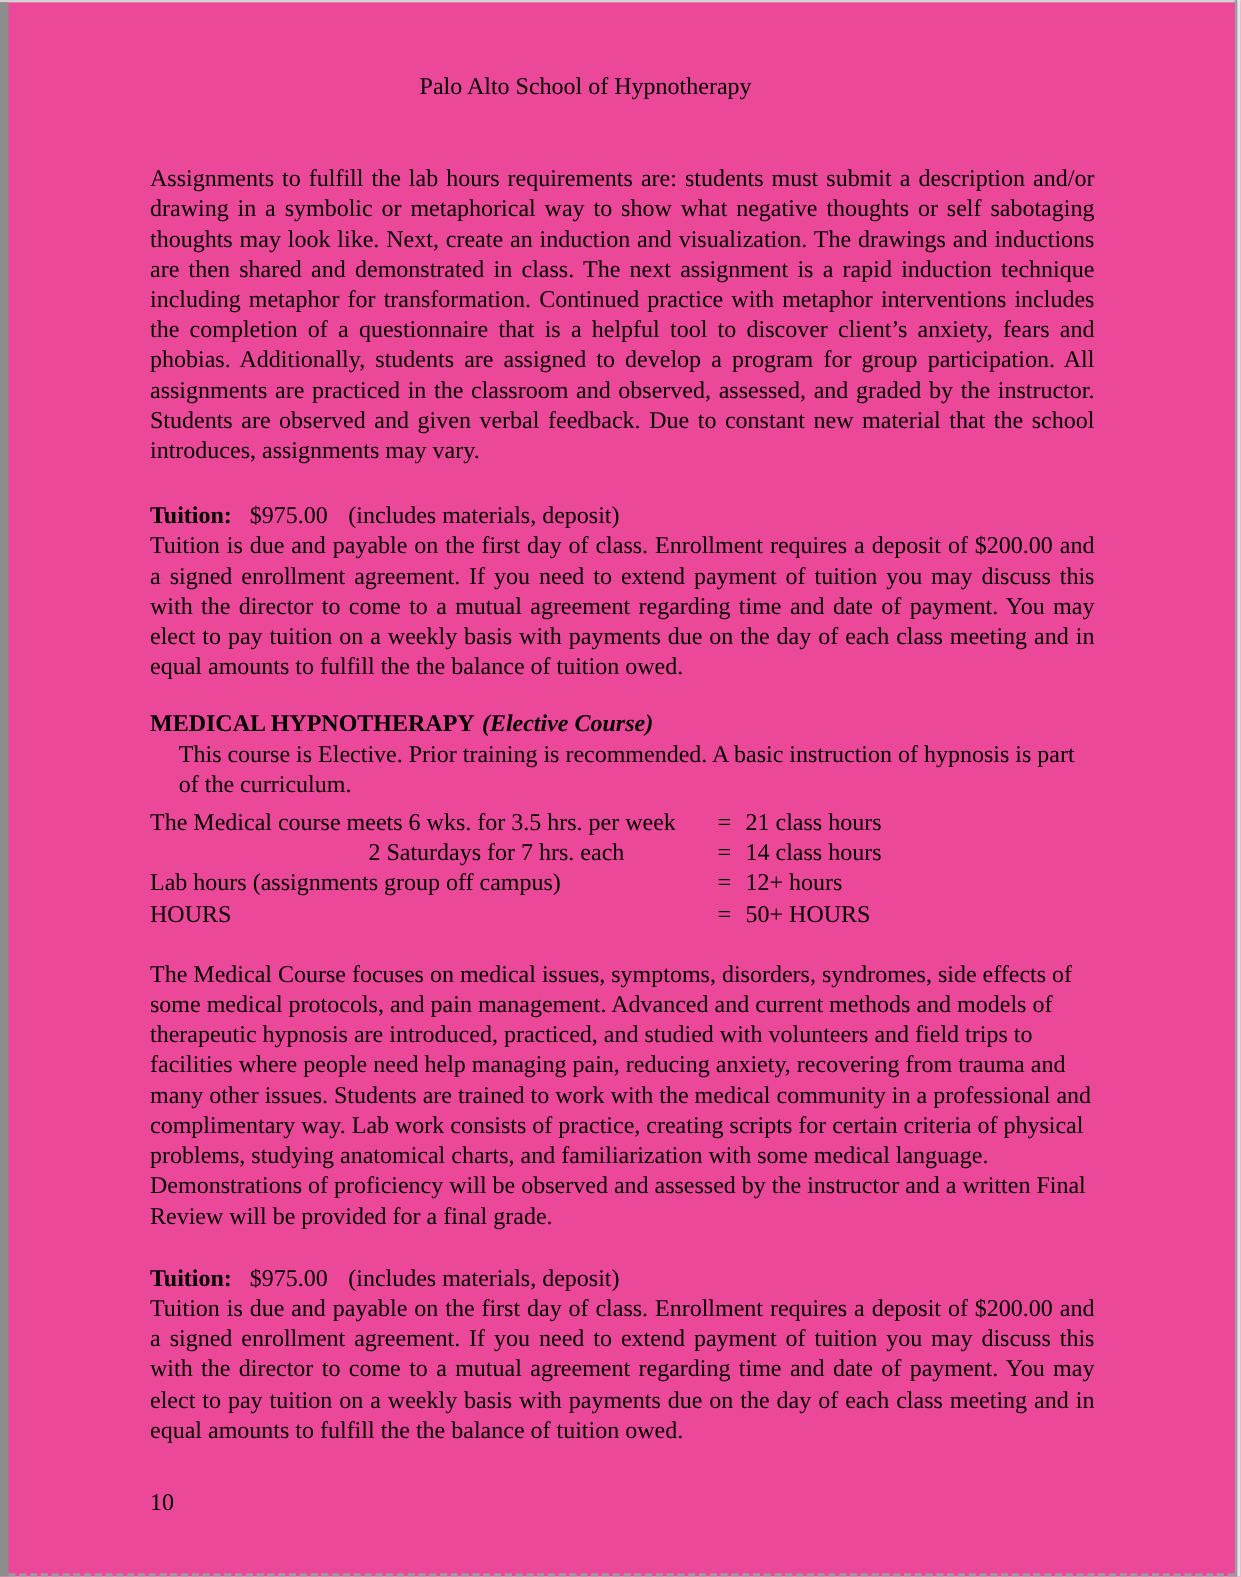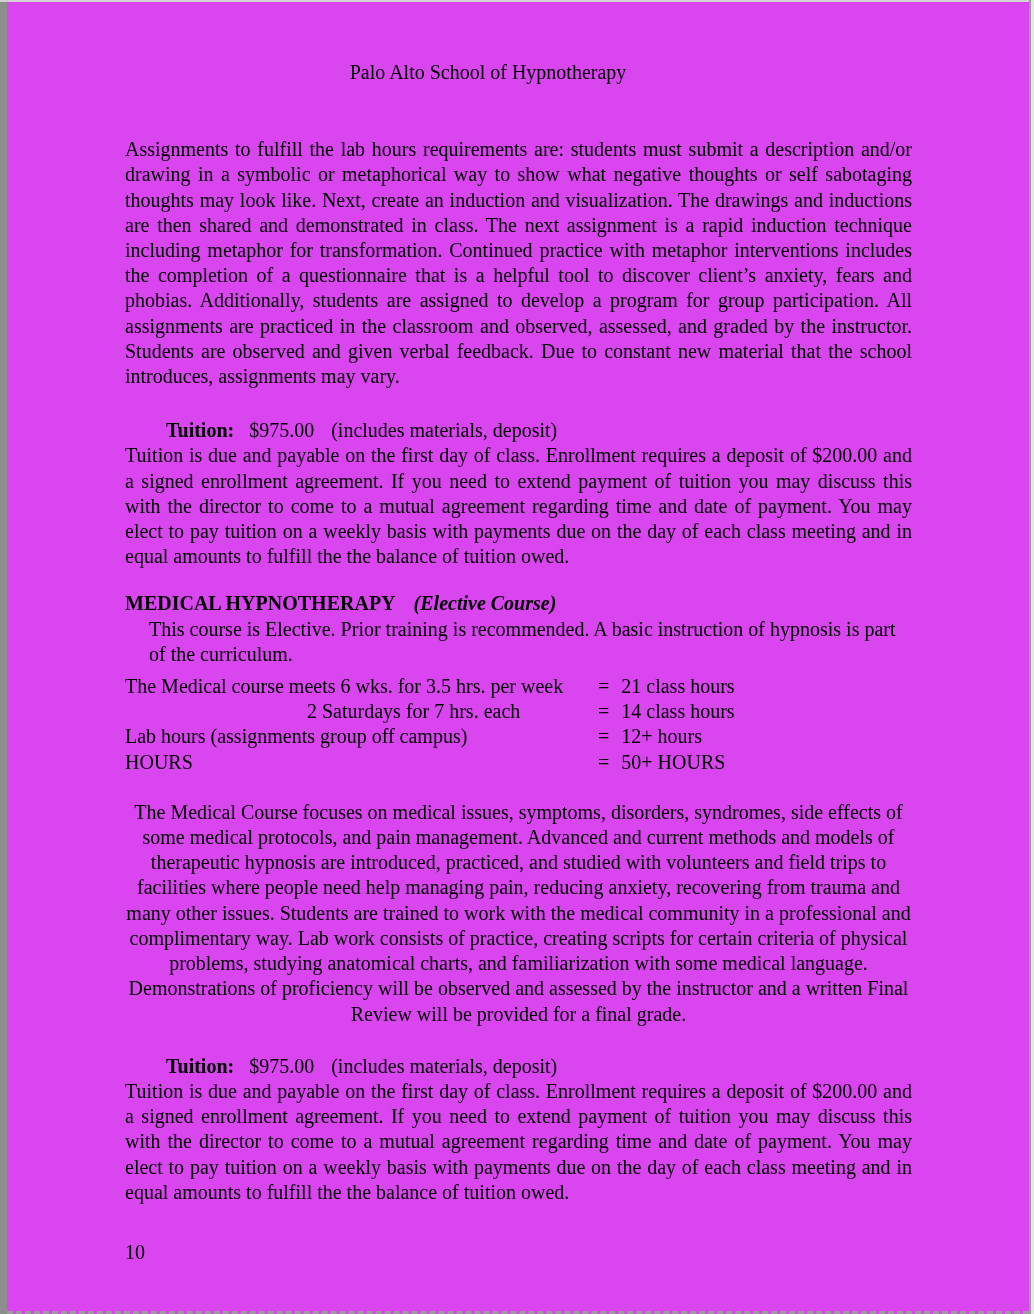--- a/index.html
+++ b/index.html
@@ -7,7 +7,7 @@
     position: relative;
     width: 1034px;
     height: 1314px;
-    background: #d946ef;
+    background: #ec4899;
     overflow: hidden;
     font-family: "Liberation Serif", "DejaVu Serif", serif;
     color: #000000;

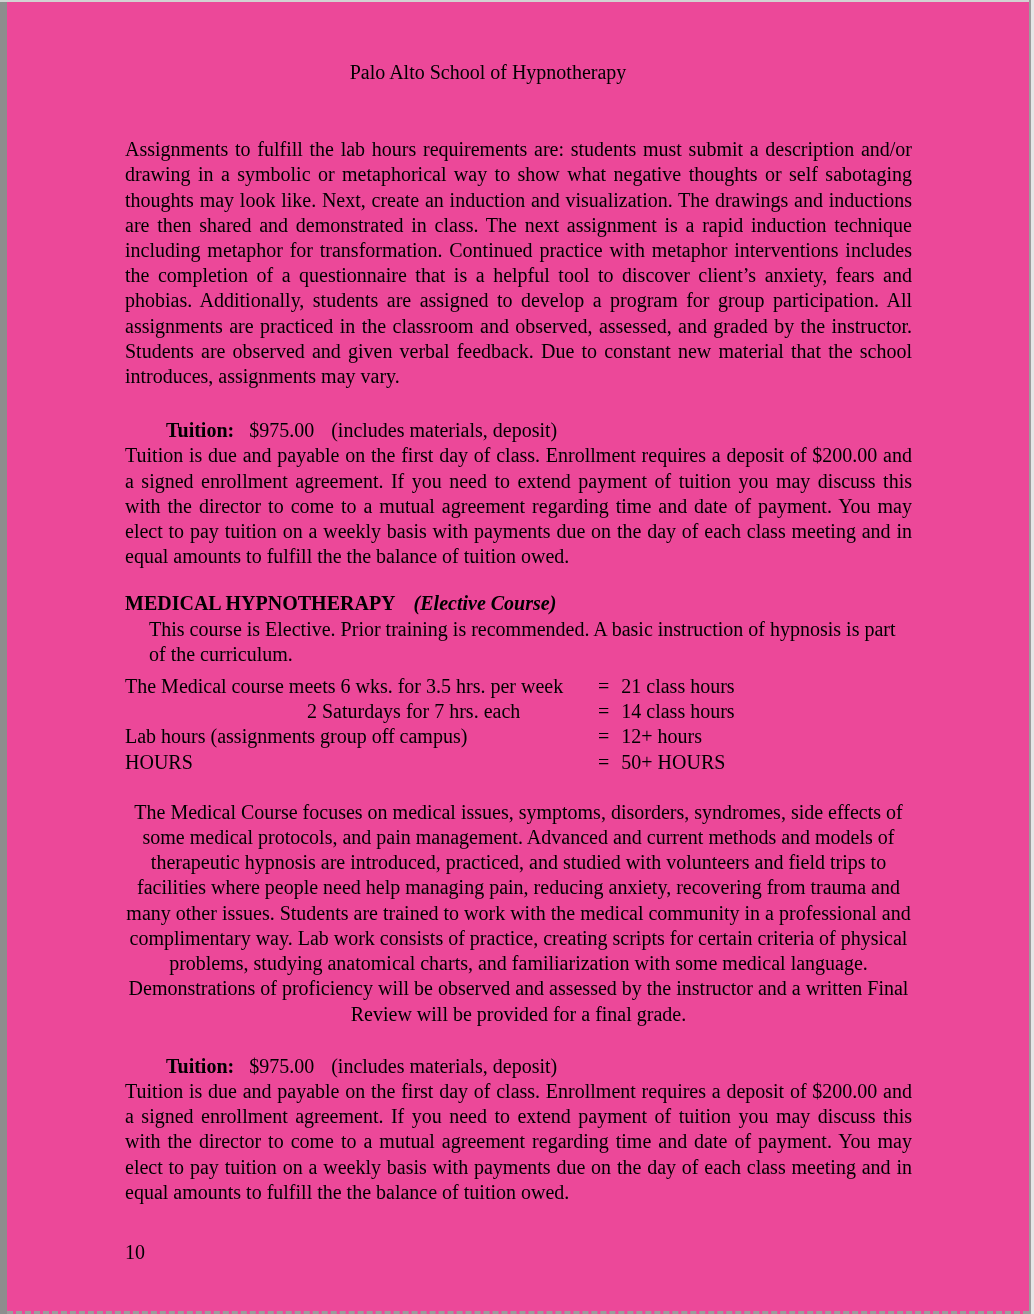--- a/index.html
+++ b/index.html
@@ -51,7 +51,7 @@
   .justified { text-align: justify; }
   .para-assignments { margin-top: 52px; }
 
-  .tuition-head { margin-top: 29px; margin-left: 41px; }
+  .tuition-head { margin-top: 29px; }
   .tuition-head .t-label { font-weight: bold; }
   .tuition-head .t-amount { margin-left: 15px; }
   .tuition-head .t-note { margin-left: 17px; }

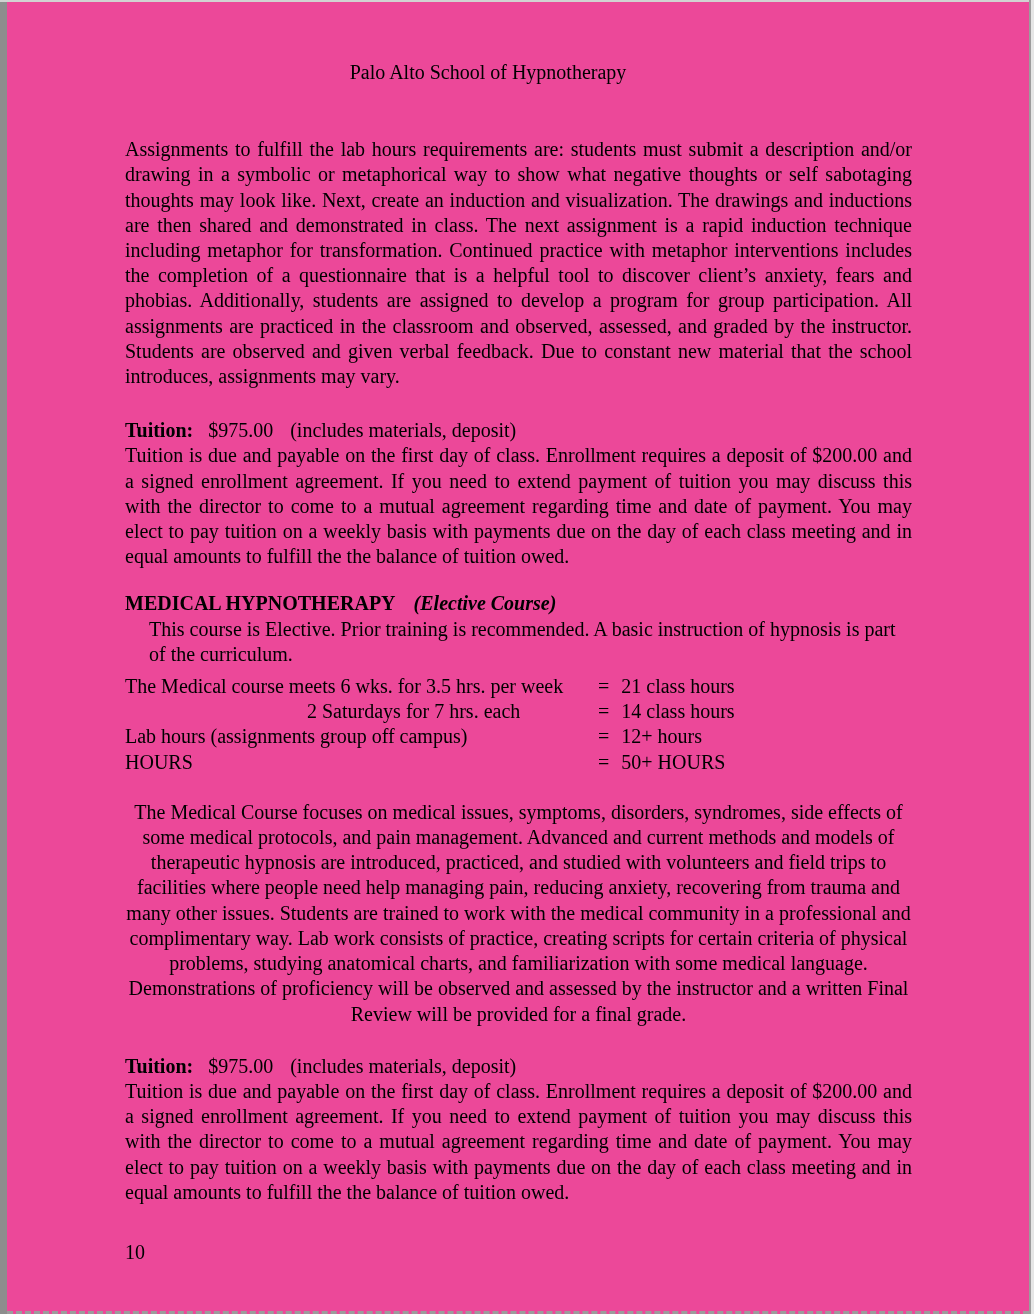--- a/index.html
+++ b/index.html
@@ -57,7 +57,7 @@
   .tuition-head .t-note { margin-left: 17px; }
 
   .medical-head { margin-top: 22px; font-weight: bold; }
-  .medical-head .elective { font-style: italic; margin-left: 18px; }
+  .medical-head .elective { font-style: italic; margin-left: 6px; }
   .medical-intro { max-width: 757px; margin-left: 24px; }
 
   .schedule { margin-top: 7px; }

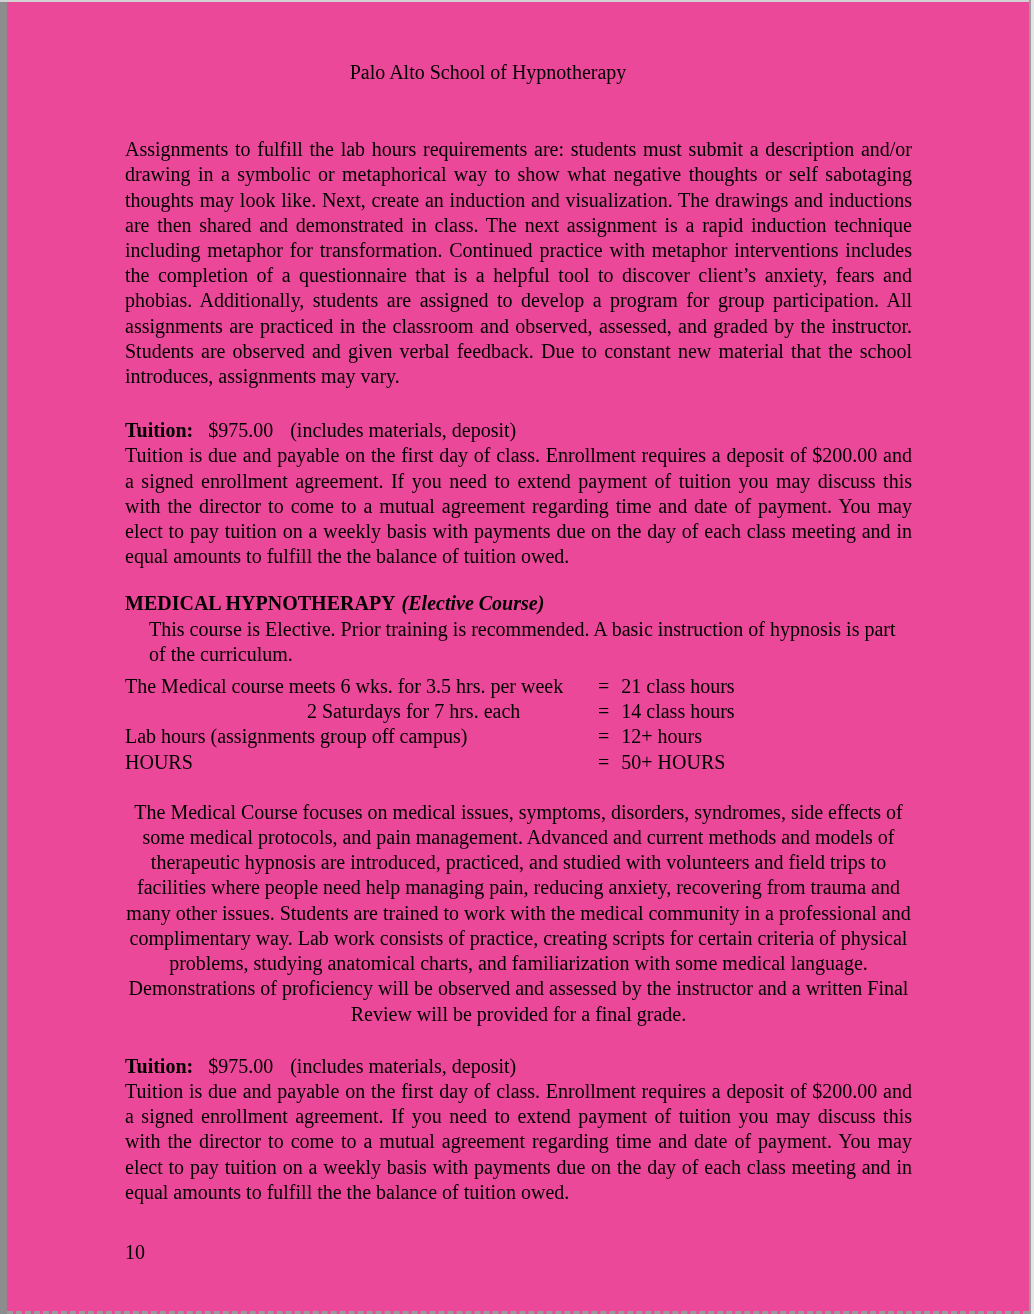--- a/index.html
+++ b/index.html
@@ -67,7 +67,7 @@
   .schedule-row .s-eq { flex: 0 0 auto; }
   .schedule-row .s-value { margin-left: 12px; }
 
-  .medical-body { margin-top: 25px; text-align: center; }
+  .medical-body { margin-top: 25px; }
   .tuition-head-2 { margin-top: 27px; }
 
   .page-number { margin-top: 35px; text-align: left; }

